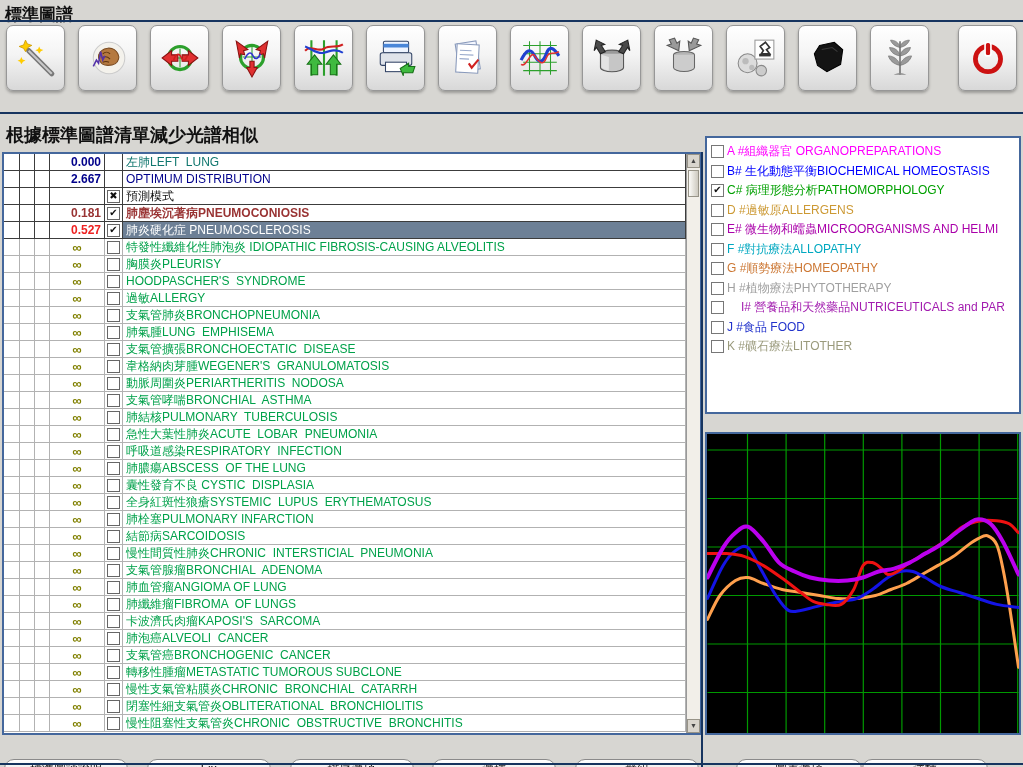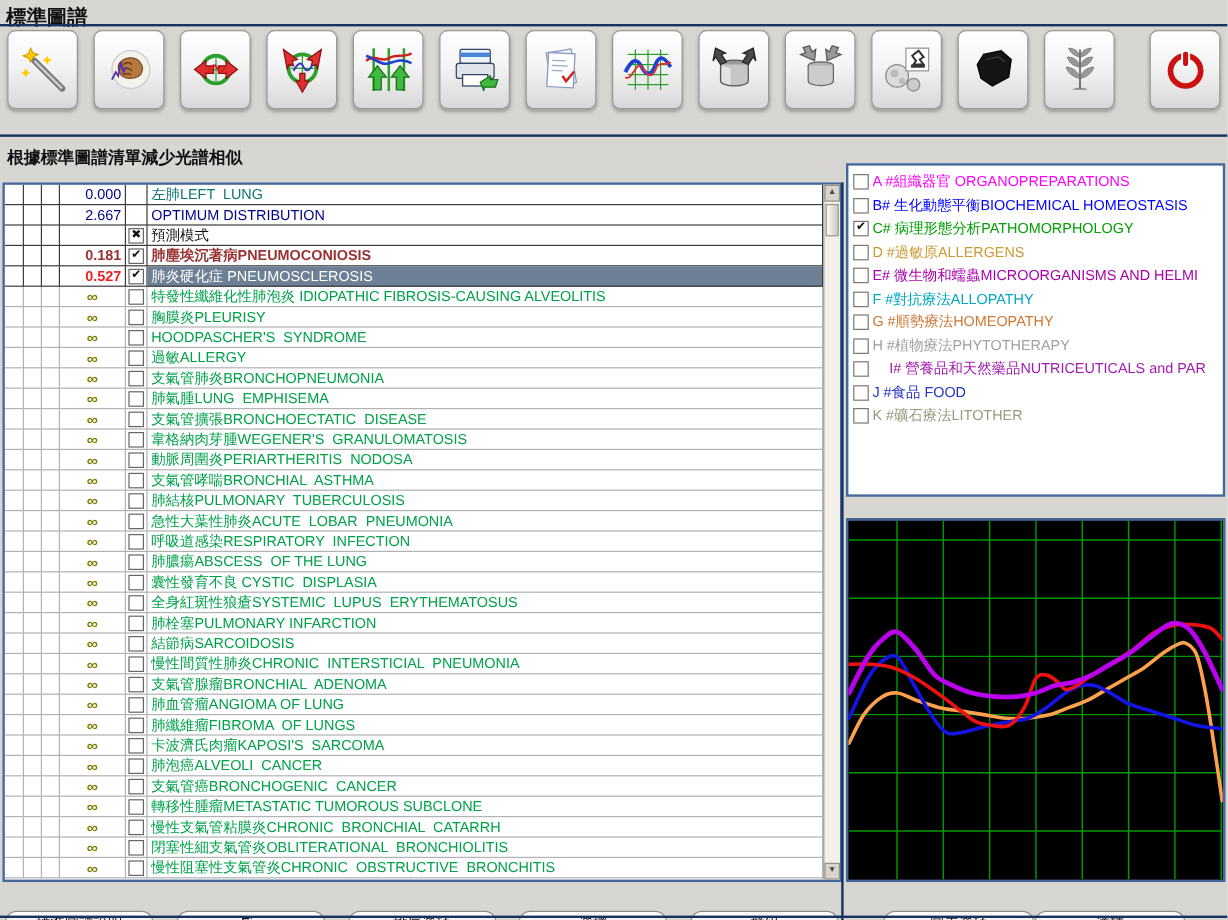--- a/index.html
+++ b/index.html
@@ -22,7 +22,7 @@
   #toolbar-line{left:0;top:112px;width:1023px;height:2px;background:#16345f;}
 
   
-  #filter-label{left:6px;top:123px;font-size:14px;font-weight:bold;}
+  #filter-label{left:6px;top:123px;font-size:18px;font-weight:bold;}
   .xp-btn{border:1px solid #8a8a8a;border-radius:10px;font-size:12px;color:#111;
           background:linear-gradient(180deg,#ffffff 0%,#eeeeec 55%,#cfcfcb 100%);
           box-shadow:inset 0 1px 0 #fff;display:flex;align-items:center;justify-content:center;

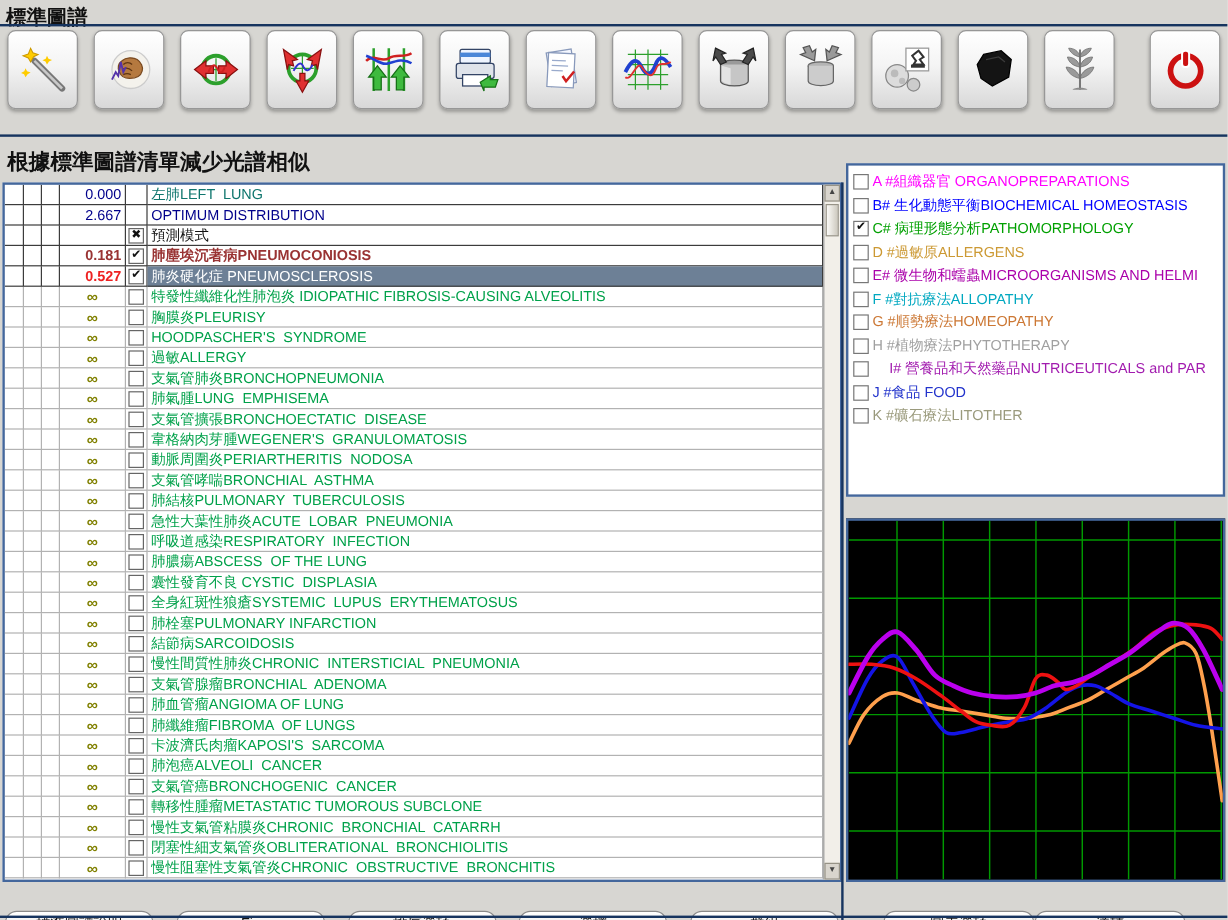--- a/index.html
+++ b/index.html
@@ -45,7 +45,7 @@
   .cb{width:11px;height:11px;border:1px solid #666;background:#fff;font-size:10px;
       line-height:10px;text-align:center;font-weight:bold;color:#111;flex:none;cursor:pointer;}
   .s-blue-bold .cname{color:#0f766e;font-weight:normal;}
-  .s-blue-bold .cval,.s-blue .cval{color:#00008b;font-weight:normal;}
+  .s-blue-bold .cval,.s-blue .cval{color:#00008b;font-weight:bold;}
   .s-blue .cname{color:#00008b;}
   .s-black .cname{color:#111;}
   .s-maroon .cname{color:#993333;font-weight:bold;}

